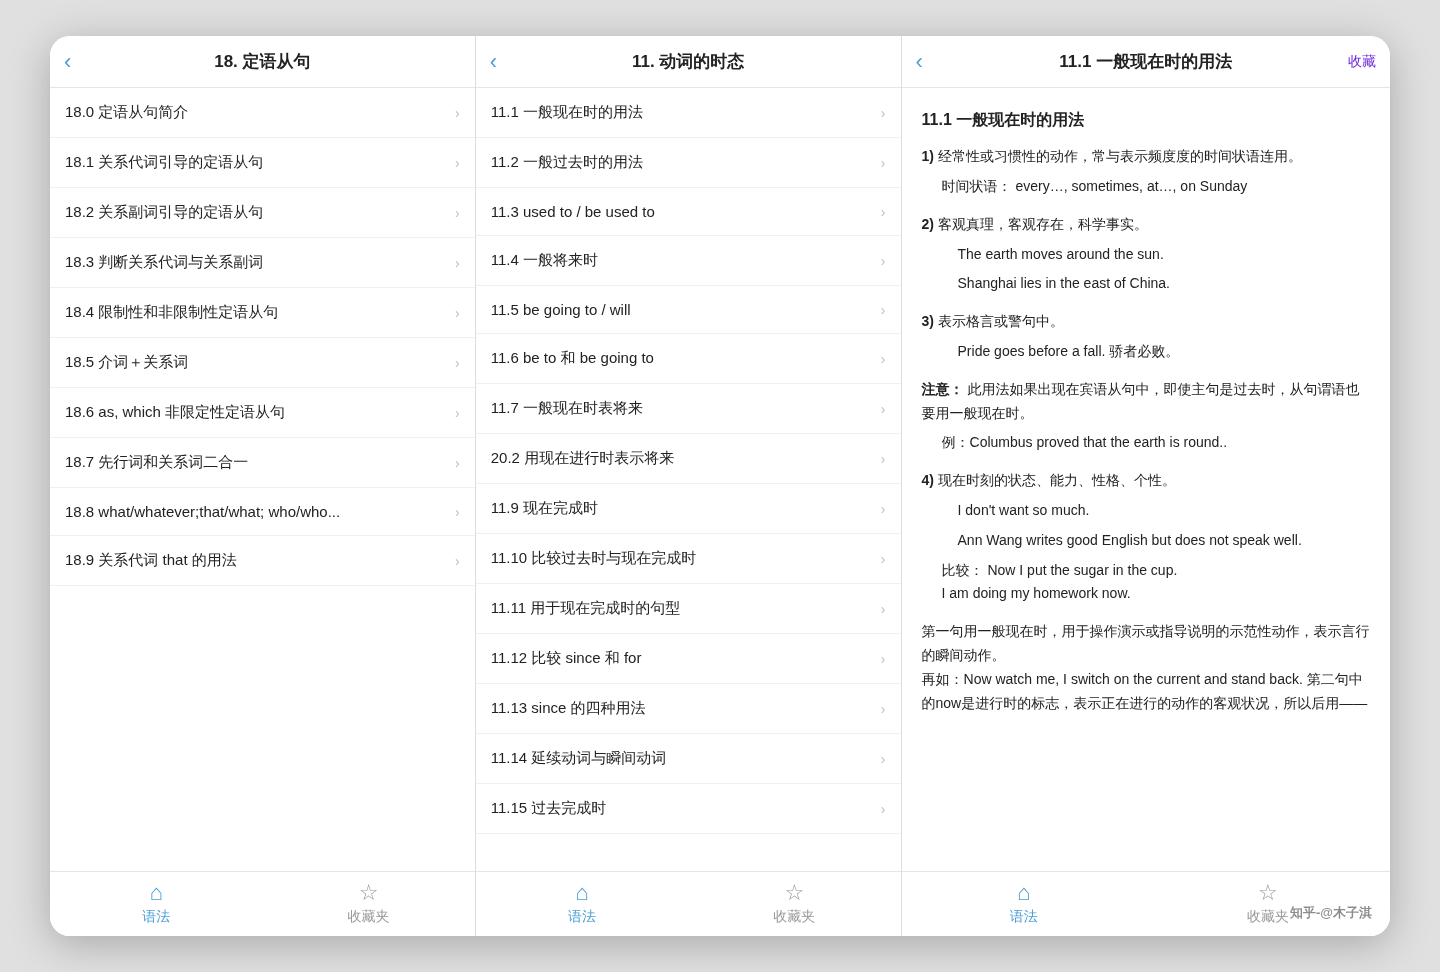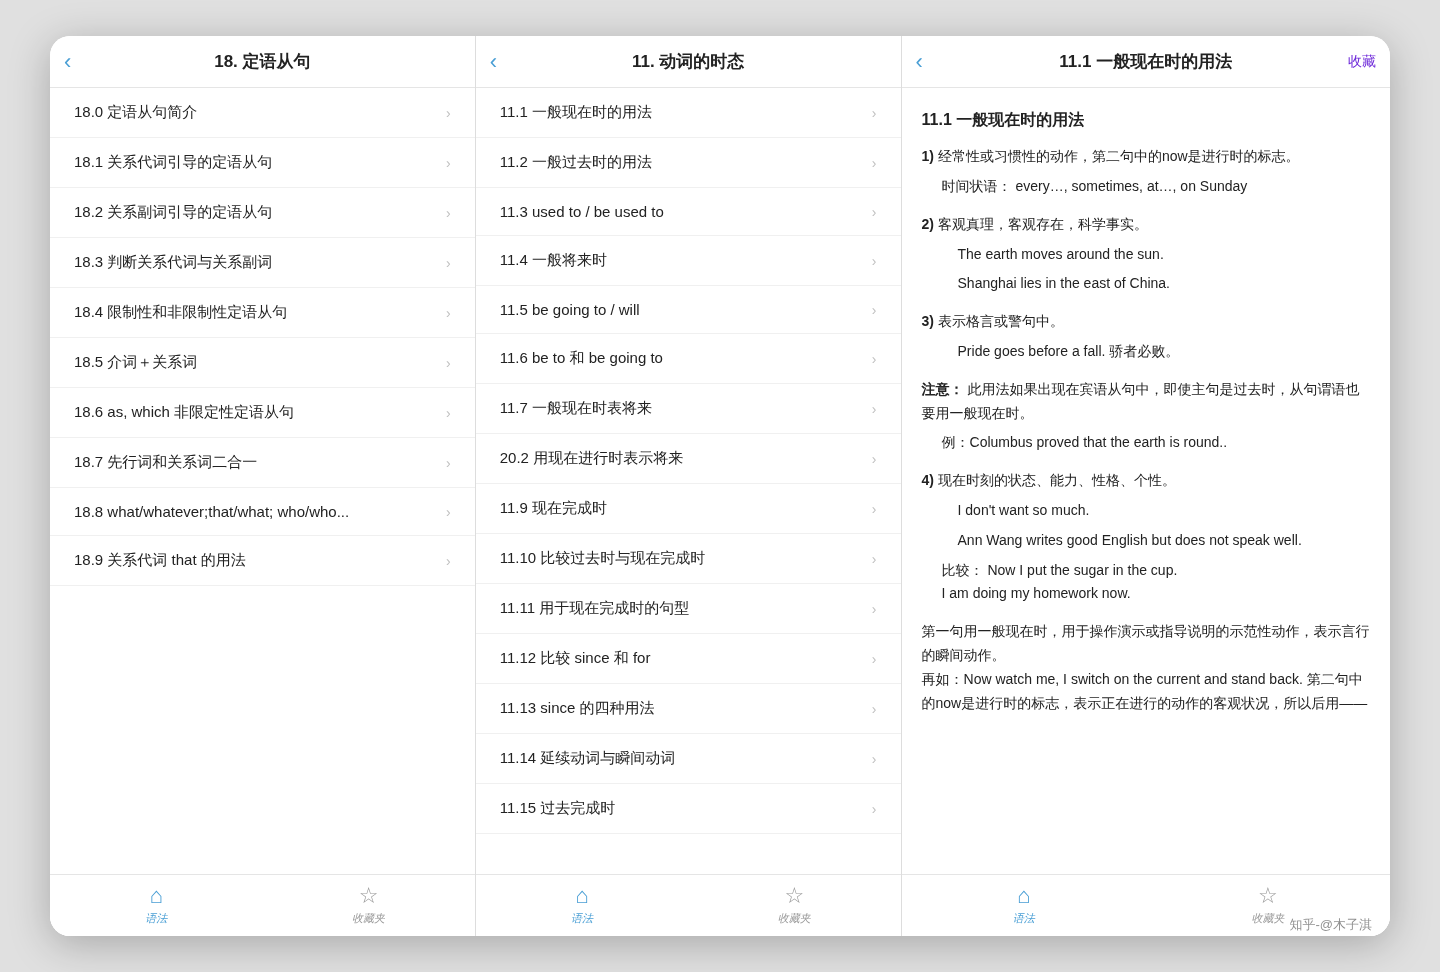--- a/index.html
+++ b/index.html
@@ -73,7 +73,7 @@
       display: flex;
       align-items: center;
       justify-content: space-between;
-      padding: 15px 24px;
+      padding: 15px 15px;
       border-bottom: 1px solid #f0f0f0;
       cursor: pointer;
     }

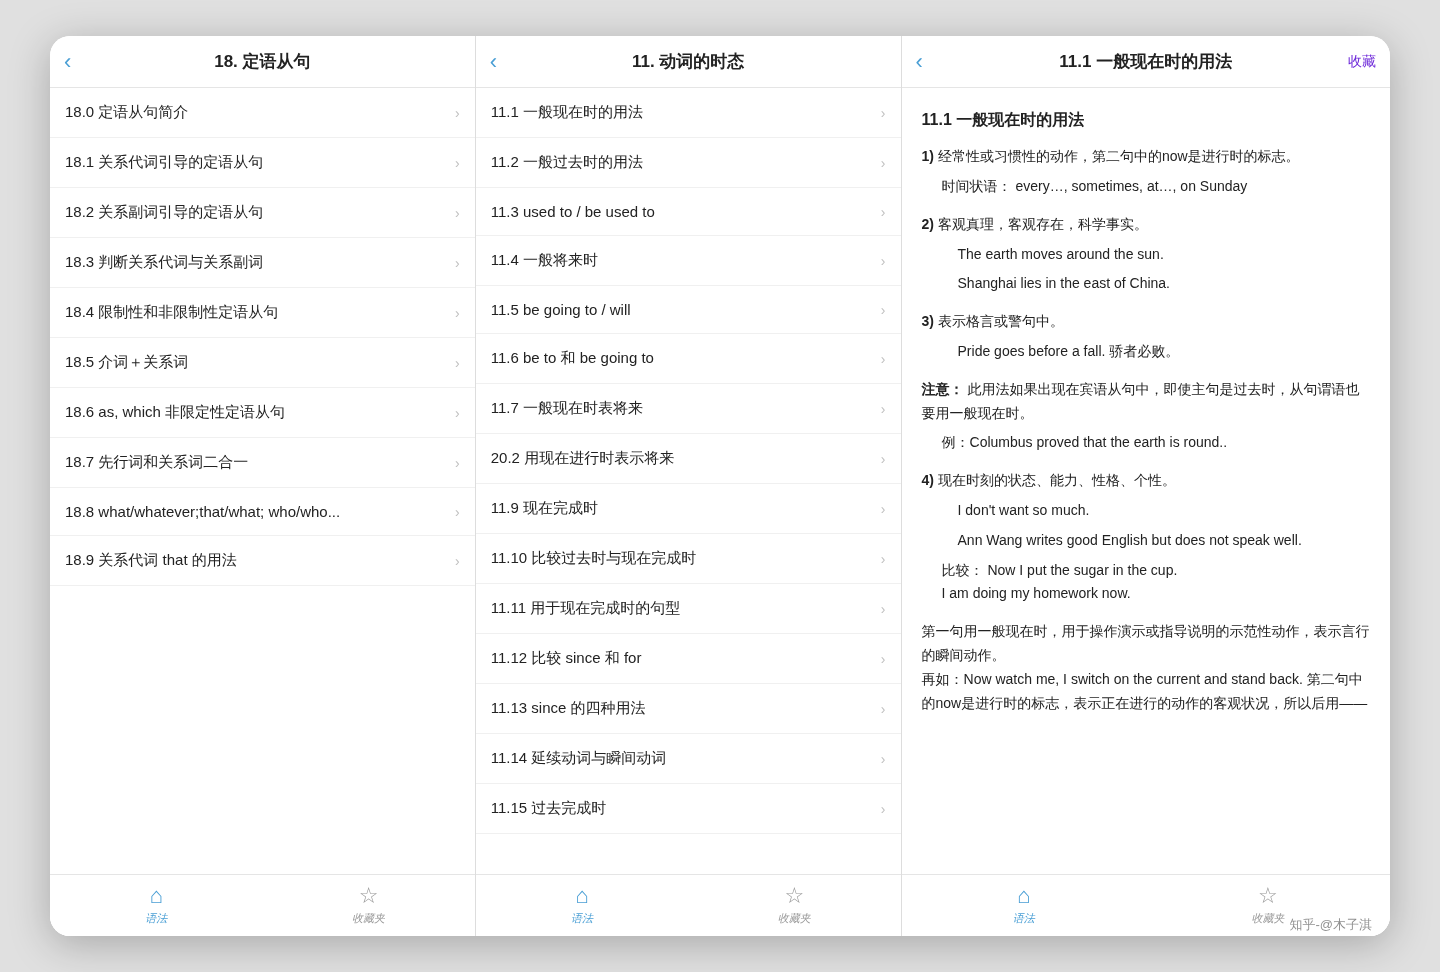--- a/index.html
+++ b/index.html
@@ -314,7 +314,7 @@
     <div class="content-body" id="content-body">
         <h2>11.1 一般现在时的用法</h2>
         <div class="section">
-          <p><span style="font-weight: 600;">1) </span><span>经常性或习惯性的动作，第二句中的now是进行时的标志。</span></p>
+          <p><span style="font-weight: 600;">1) </span><span>经常性或习惯性的动作，常与表示频度度的时间状语连用。</span></p>
           <p class="indent">时间状语：  every…, sometimes,   at…, on Sunday</p>
         </div>
         <div class="section">

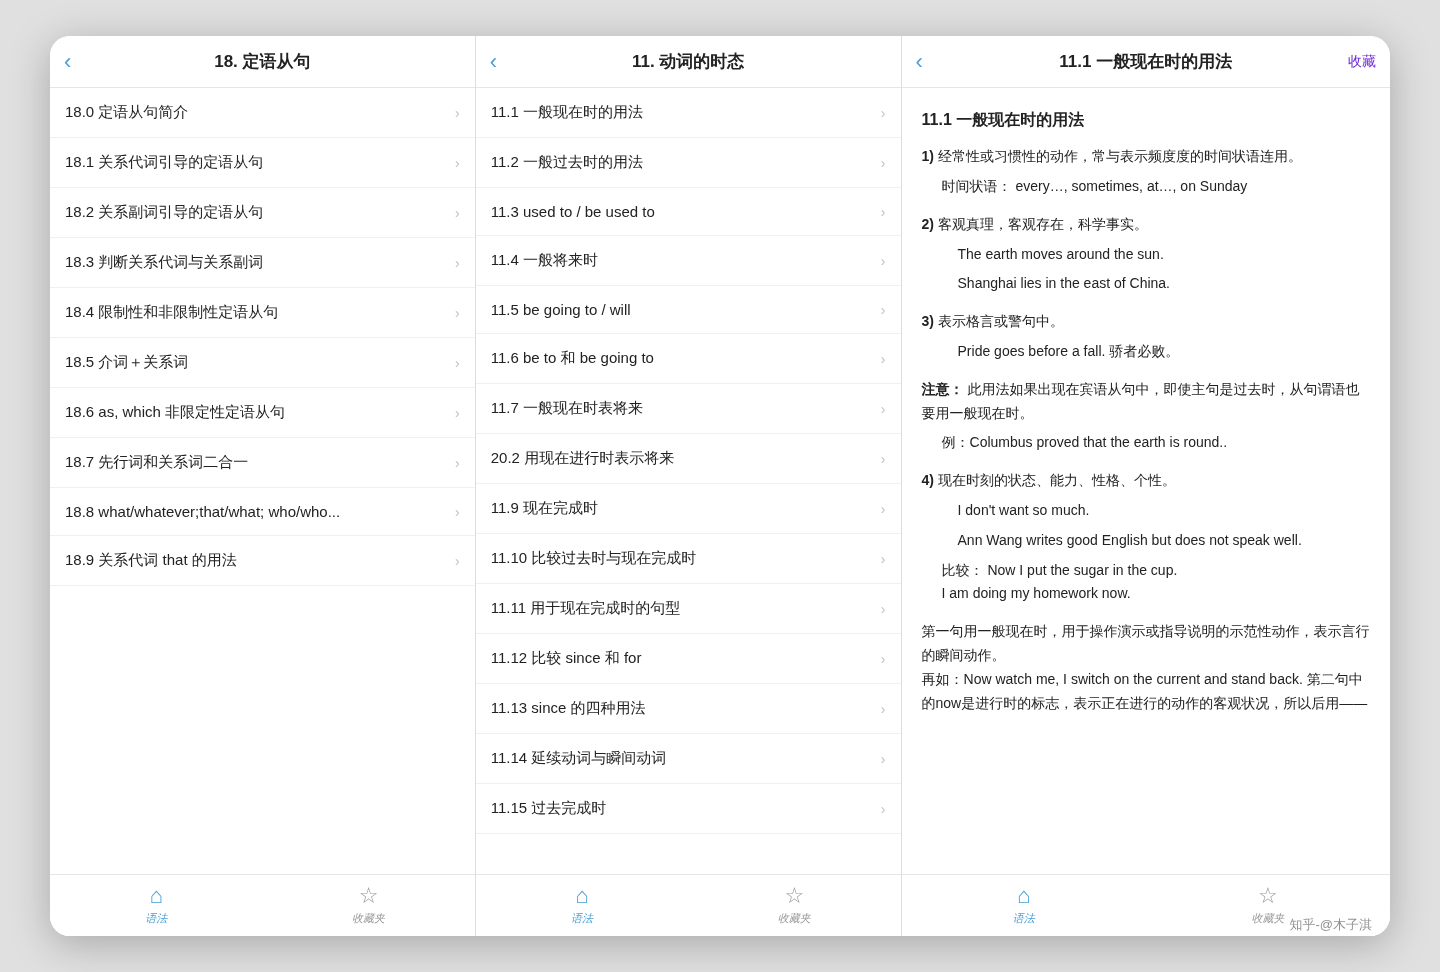--- a/index.html
+++ b/index.html
@@ -109,10 +109,9 @@
       line-height: 1.2;
     }
     .tab-item .tab-label {
-      font-size: 11px;
+      font-size: 14px;
       margin-top: 2px;
       color: #999;
-      font-style: italic;
     }
     .tab-item.active .tab-icon { color: #4a9fd5; }
     .tab-item.active .tab-label { color: #4a9fd5; }

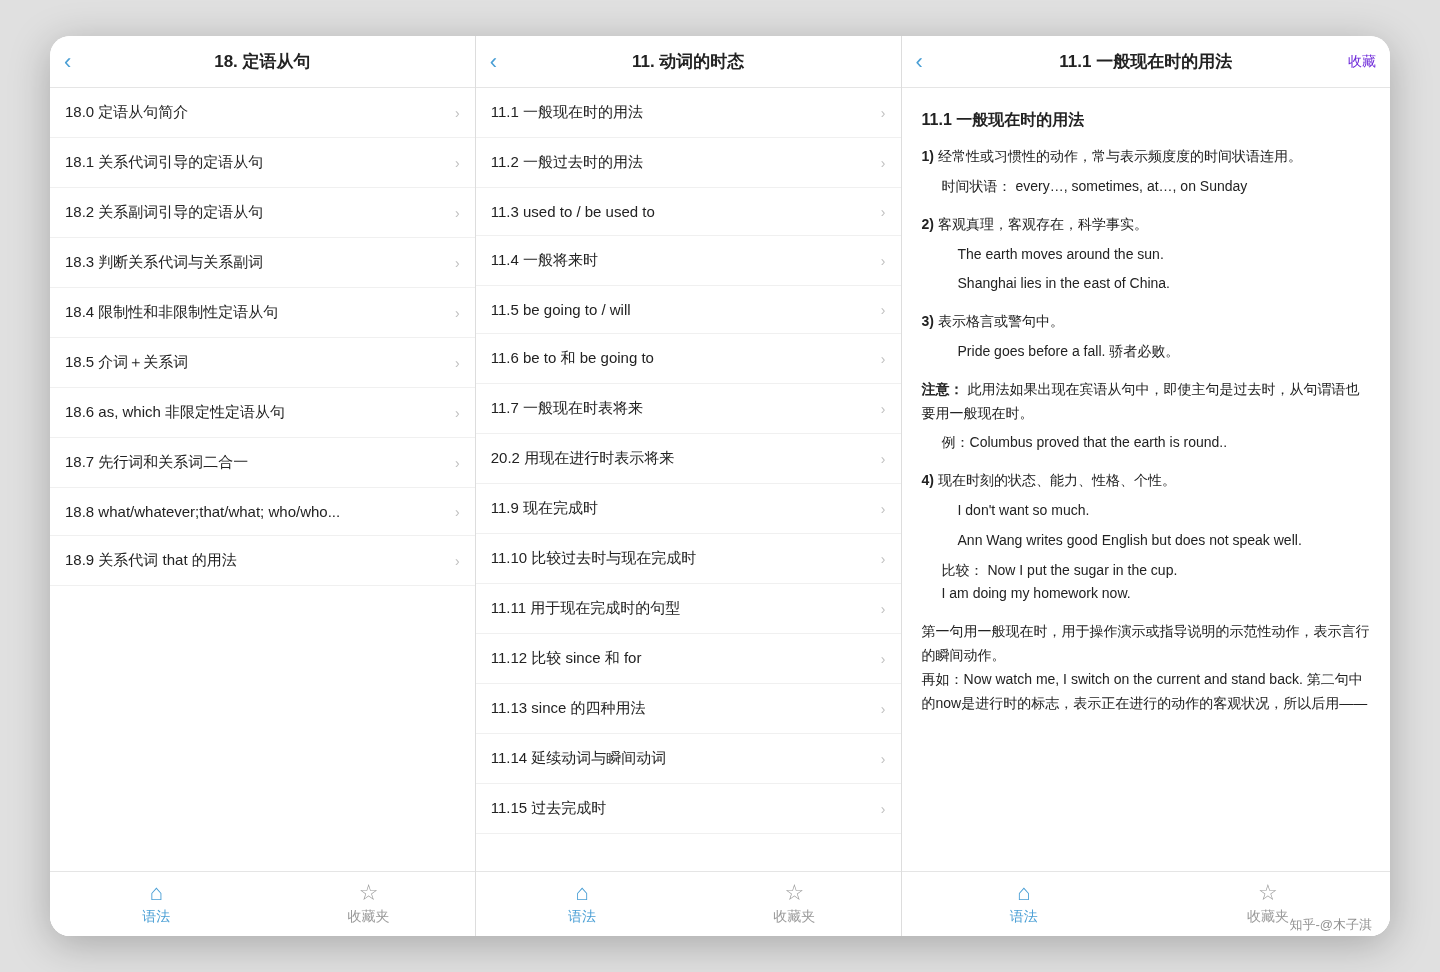--- a/index.html
+++ b/index.html
@@ -153,11 +153,11 @@
     
     .watermark {
       position: absolute;
-      bottom: 2px;
+      bottom: 14px;
       right: 18px;
       font-size: 13px;
       color: rgba(0,0,0,0.45);
-      font-weight: 400;
+      font-weight: 700;
       pointer-events: none;
     }
   </style>

